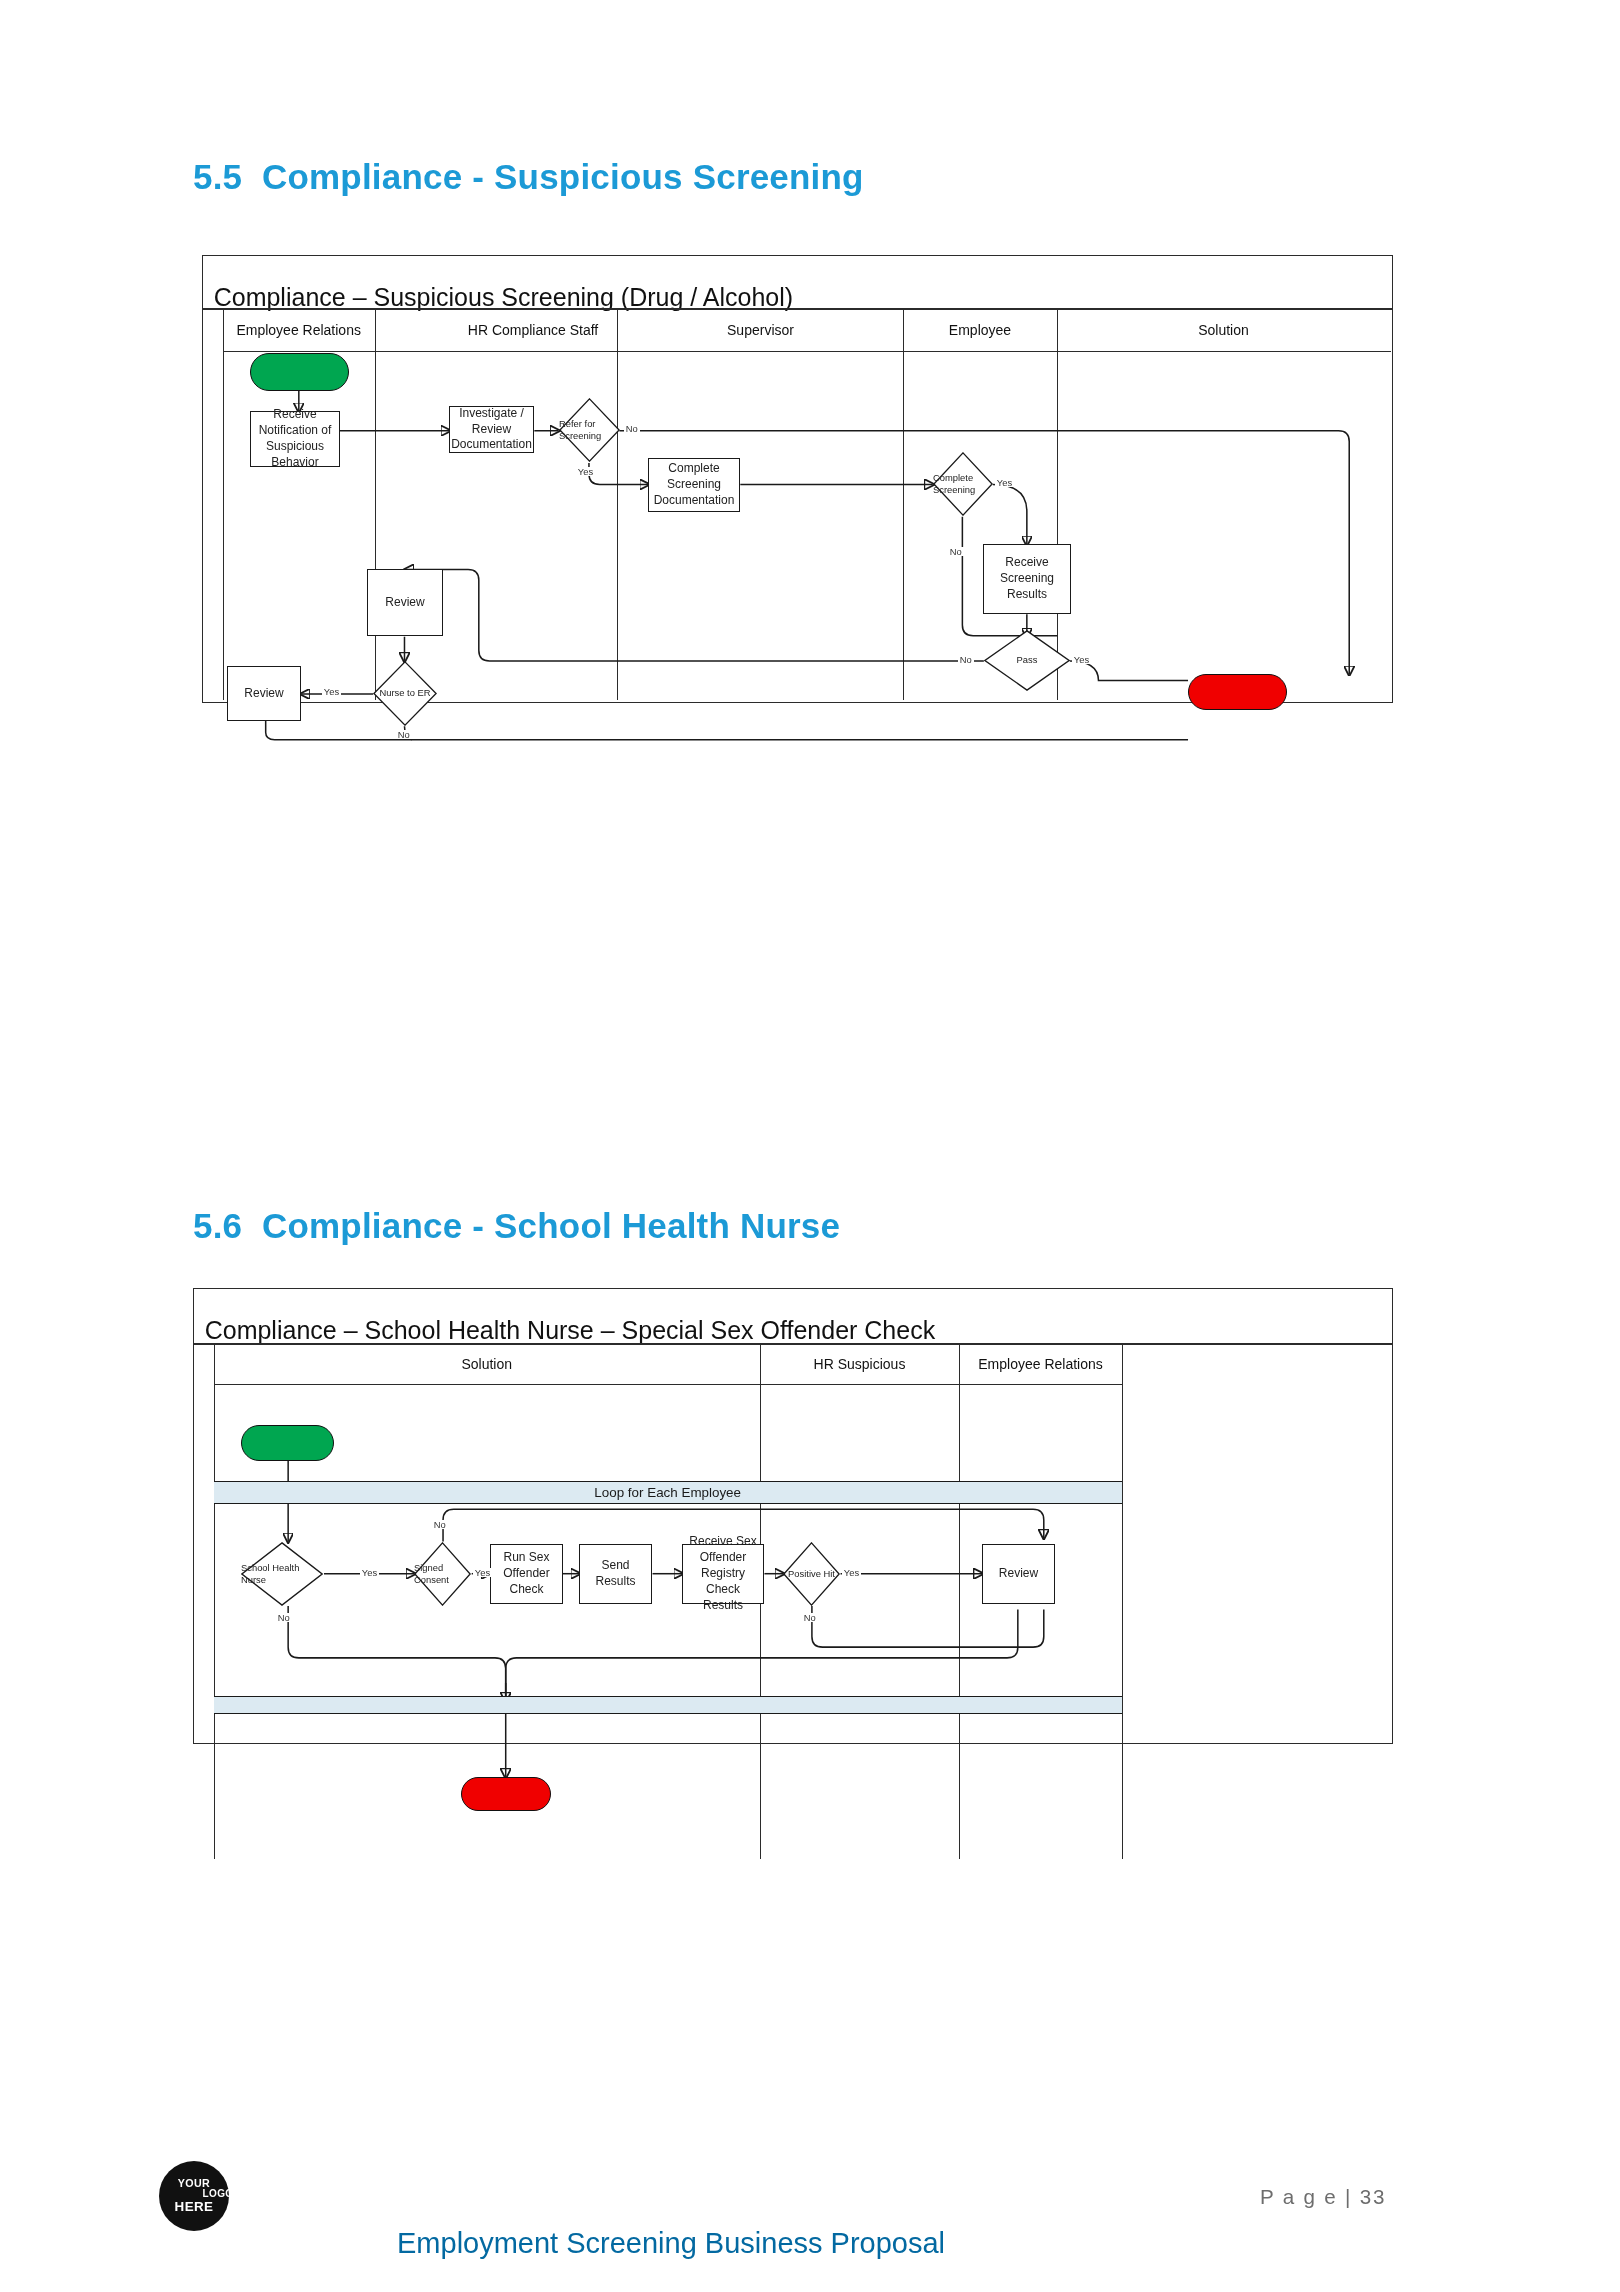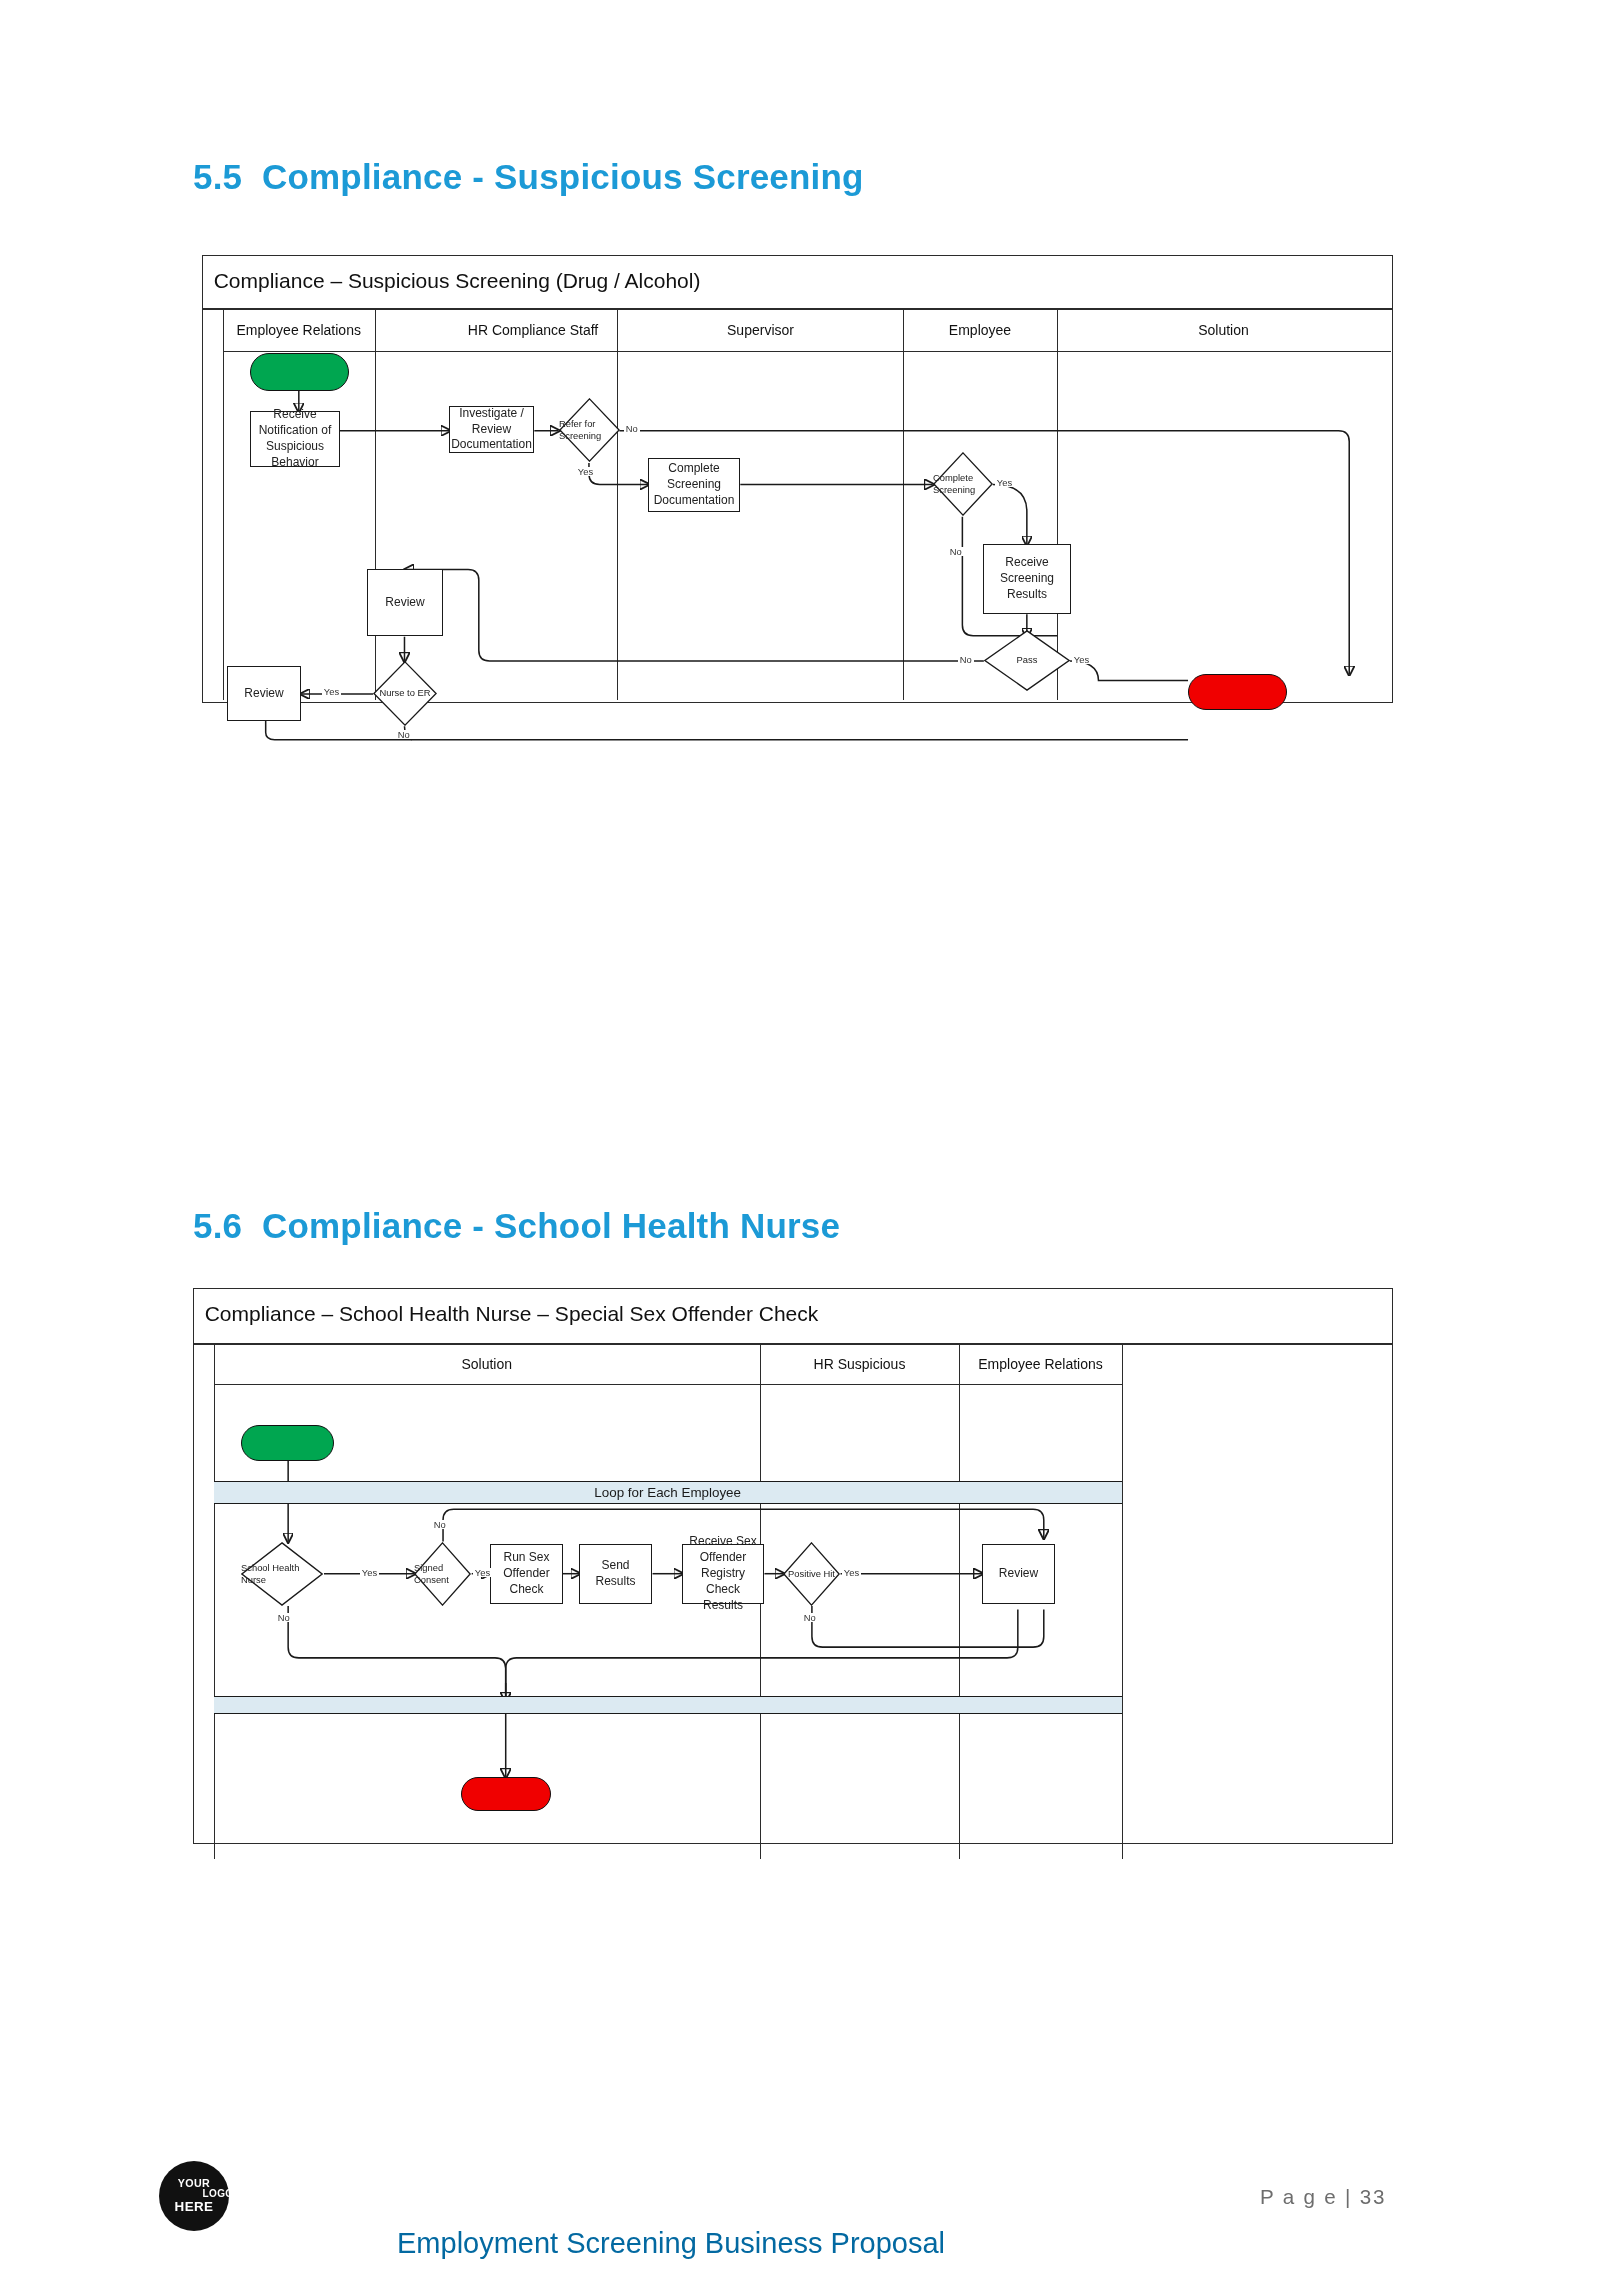--- a/index.html
+++ b/index.html
@@ -23,8 +23,8 @@
   
   .diagram{position:absolute;border:1.8px solid #2b2b2b;background:#fff;box-sizing:border-box;}
   .dg-title{
-    position:absolute;left:0;top:0;right:0;
-    font-size:21px;color:#111;
+    position:absolute;left:0;top:14px;right:0;
+    font-size:25px;color:#111;
     padding:12.5px 0 0 10.7px;
     box-sizing:border-box;
     white-space:nowrap;

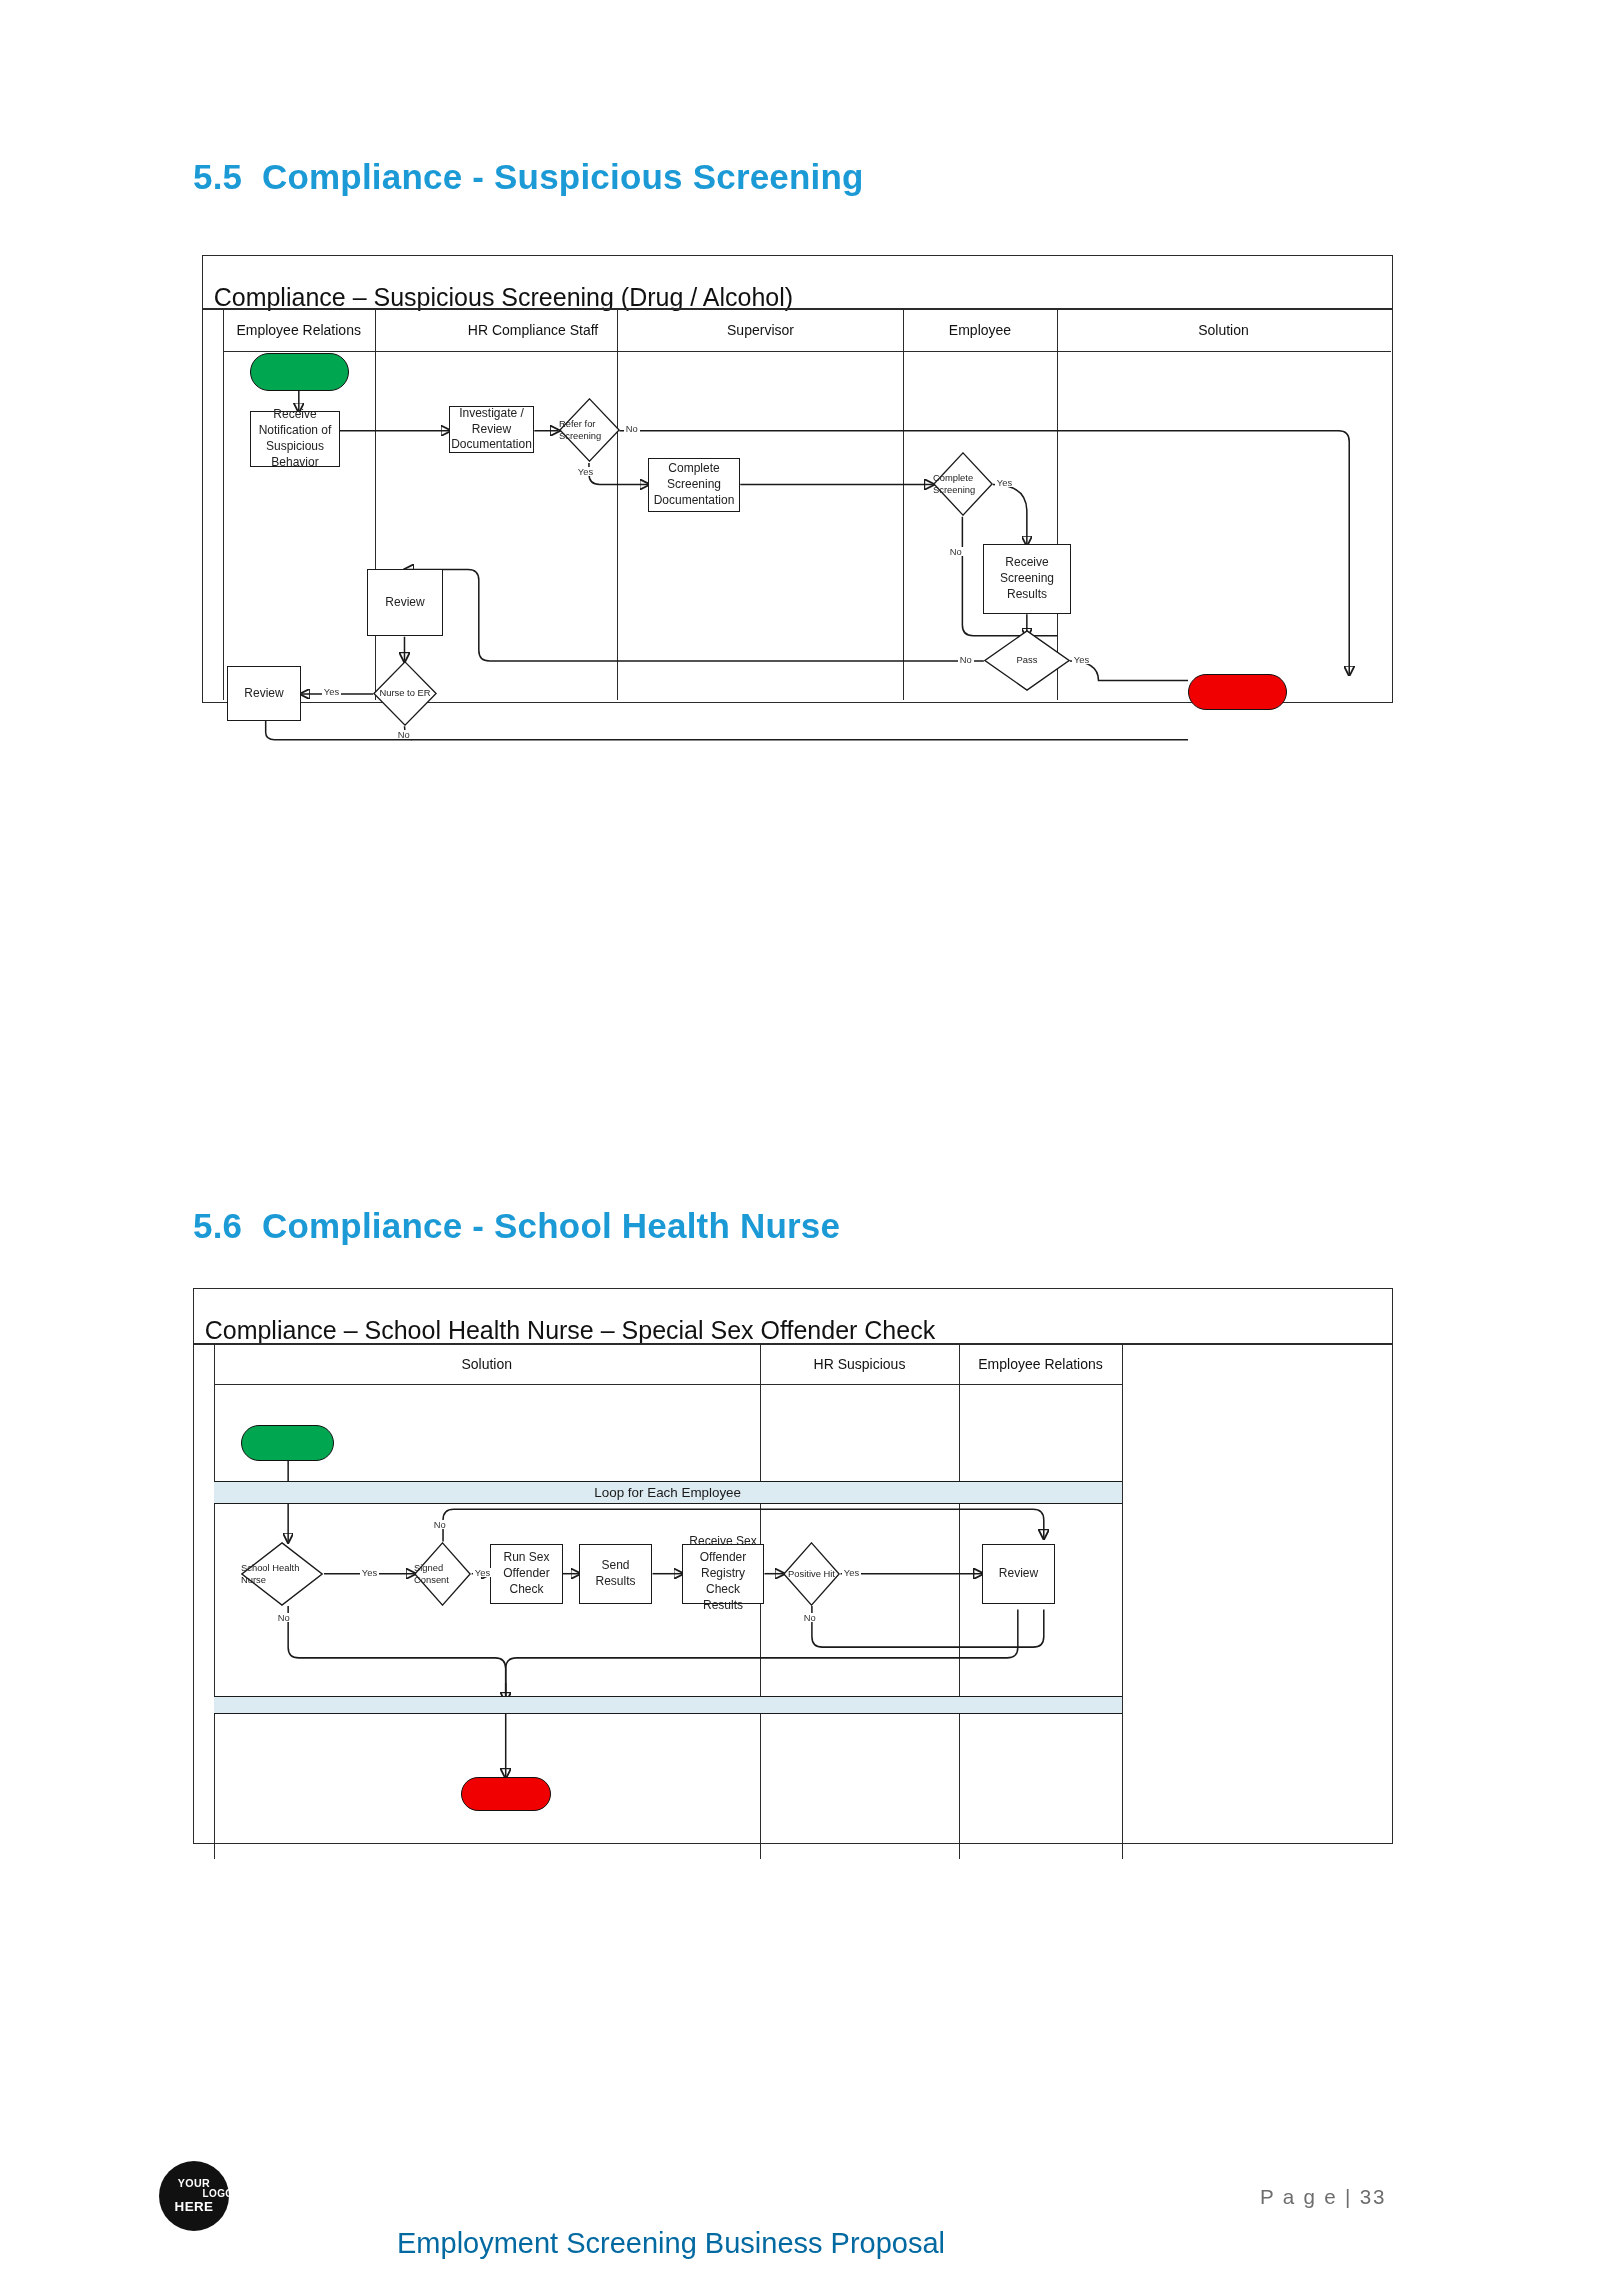--- a/index.html
+++ b/index.html
@@ -216,7 +216,7 @@
     <span class="num">5.6</span><span>Compliance - School Health Nurse</span>
   </div>
 
-  <div class="diagram" style="left:193px;top:1288px;width:1200px;height:556px;">
+  <div class="diagram" style="left:193px;top:1288px;width:1200px;height:456px;">
 
     <div class="dg-title">Compliance – School Health Nurse – Special Sex Offender Check</div>
     <div class="dg-titlebar-line" style="top:54px;"></div>

